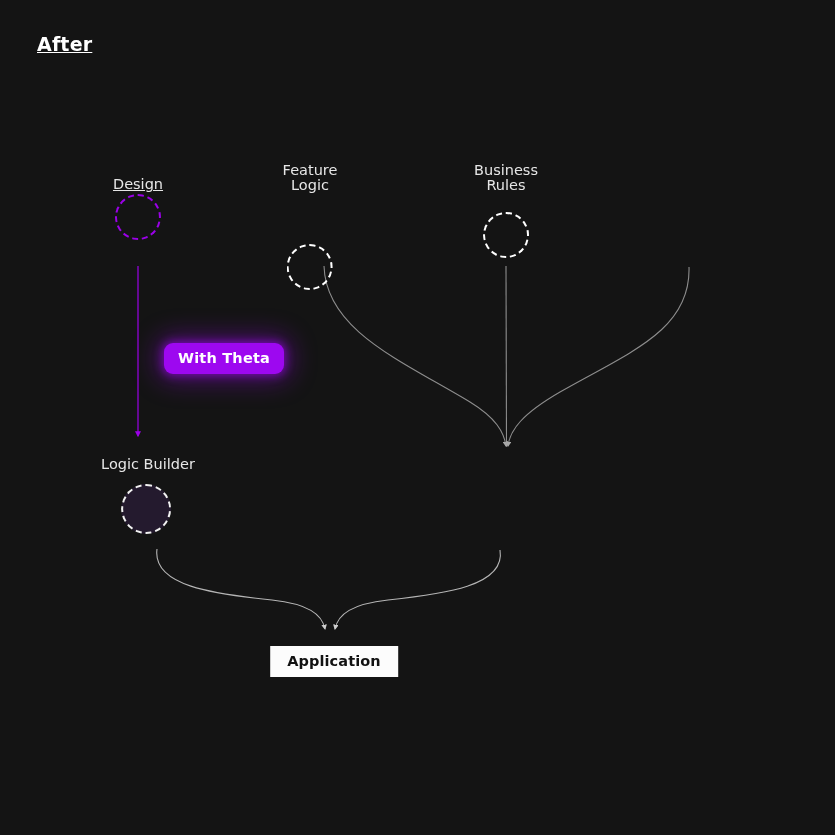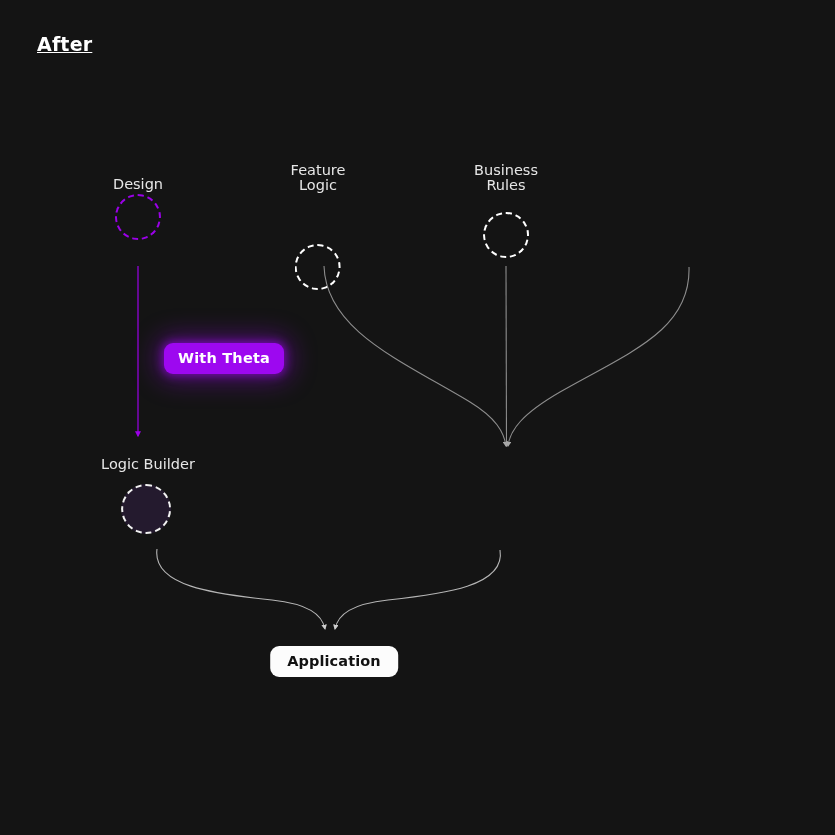--- a/index.html
+++ b/index.html
@@ -88,7 +88,7 @@
 
   
   #node-design        { left: 138px; top: 177px; }
-  #node-feature-logic { left: 318px; top: 163px; gap: 40px; }
+  #node-feature-logic { left: 310px; top: 163px; gap: 40px; }
   #node-business-rules{ left: 506px; top: 163px; }
   #node-quality-check { left: 689px; top: 161px; }
 

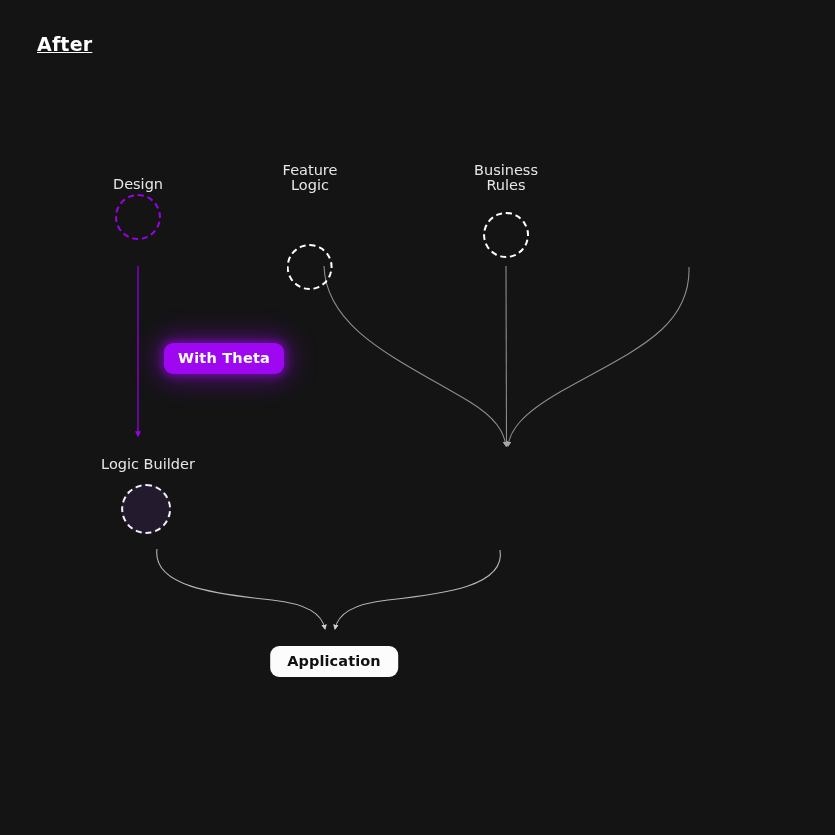--- a/index.html
+++ b/index.html
@@ -92,7 +92,7 @@
   #node-business-rules{ left: 506px; top: 163px; }
   #node-quality-check { left: 689px; top: 161px; }
 
-  #node-design .node-label        { margin-bottom: 2px; }
+  #node-design .node-label        { margin-bottom: 2px; text-decoration: underline; }
   #node-feature-logic .node-label { margin-bottom: 12px; }
   #node-business-rules .node-label{ margin-bottom: 20px; }
   #node-quality-check .node-label { margin-bottom: 12px; }

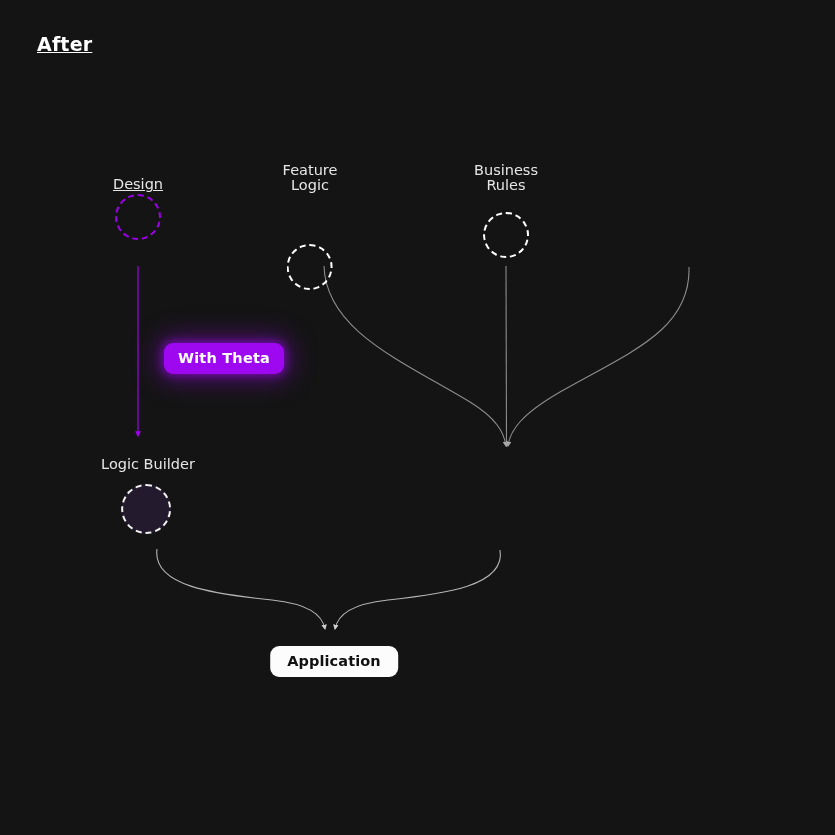--- a/index.html
+++ b/index.html
@@ -125,7 +125,7 @@
     top: 646px;
     transform: translateX(-50%);
     padding: 7px 17px 8px 17px;
-    border-radius: 9px;
+    border-radius: 0;
     background: #fcfcfc;
     color: #111111;
     font-size: 14.5px;

